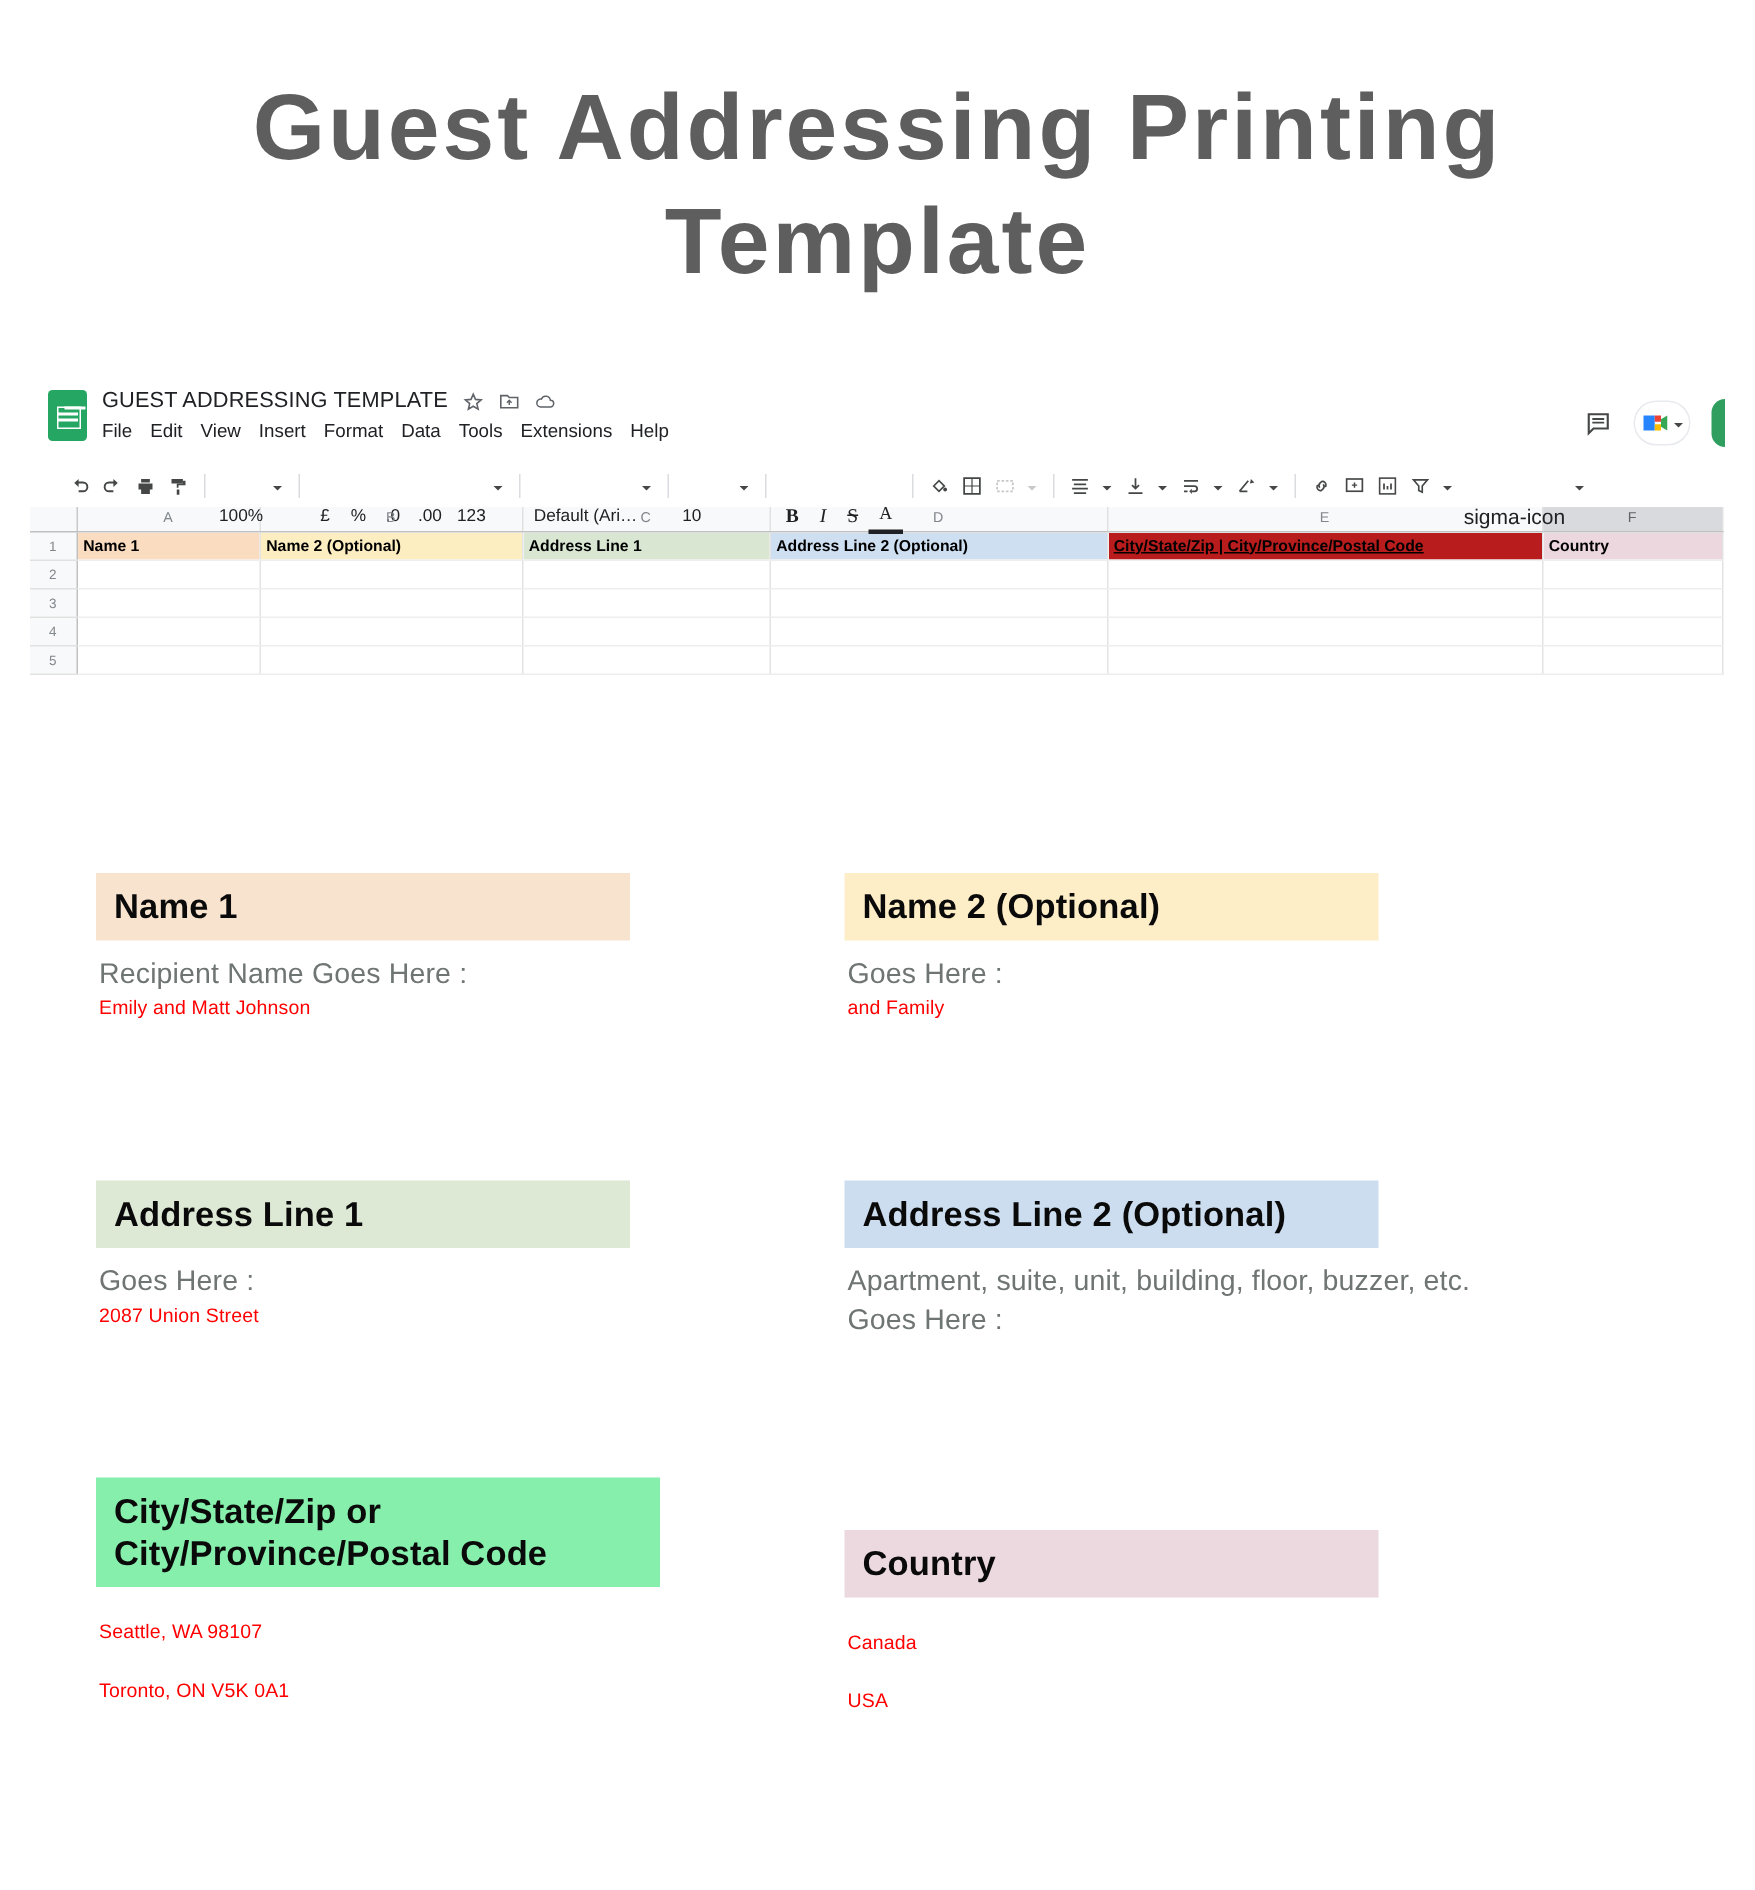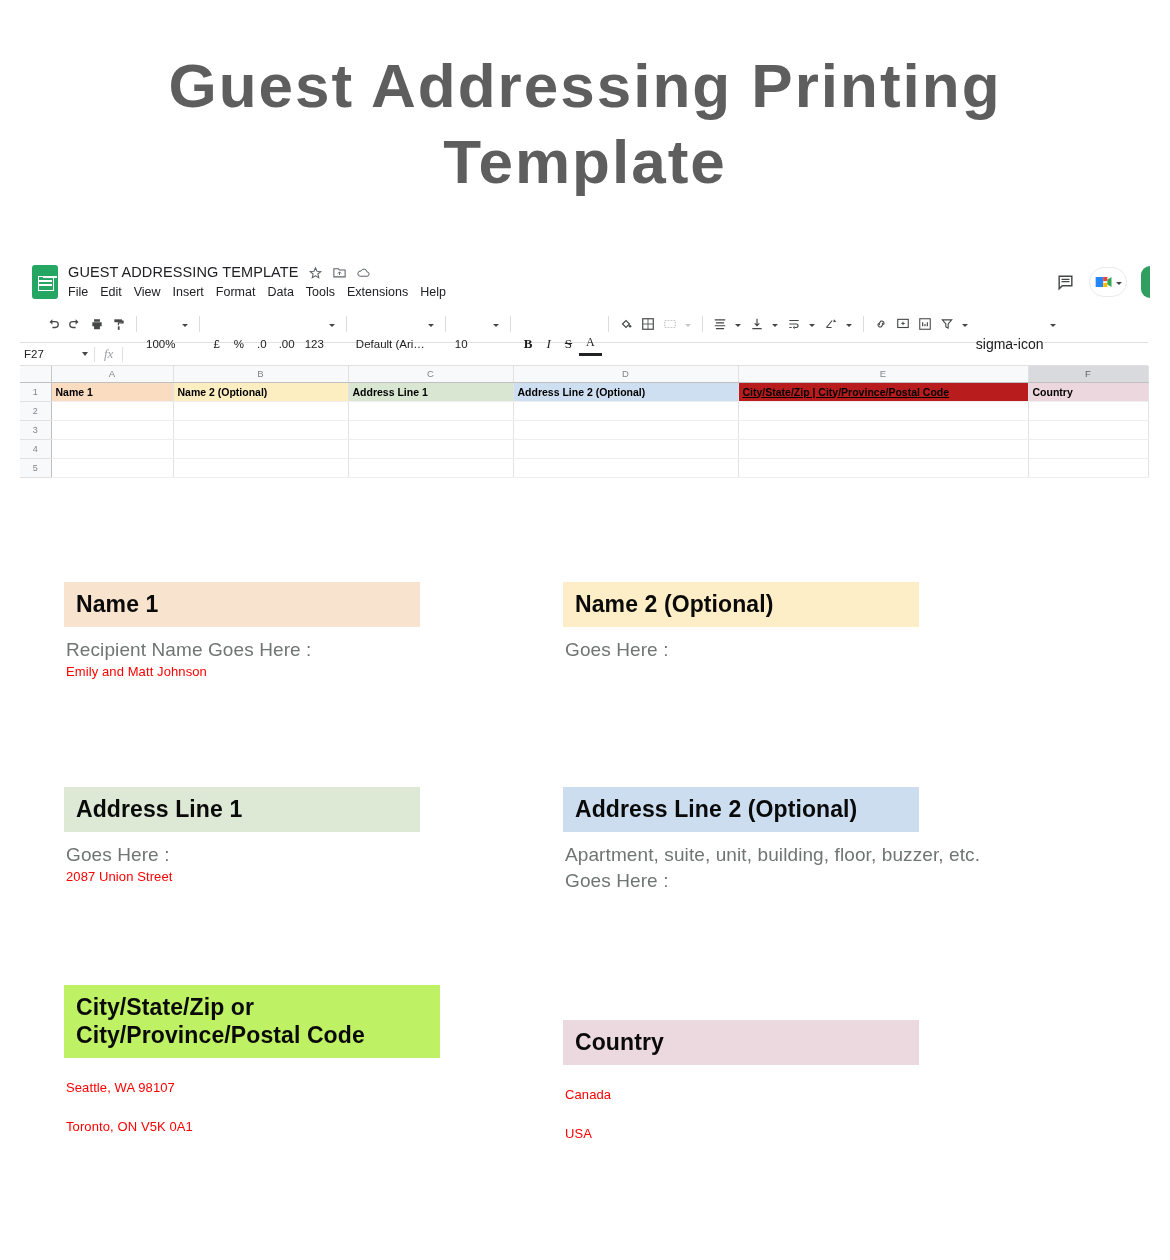--- a/index.html
+++ b/index.html
@@ -36,7 +36,7 @@
 
   .sheets-topbar {
     display: flex;
-    align-items: center;
+    align-items: flex-start;
     padding: 6px 0 0 0;
     height: 52px;
     position: relative;

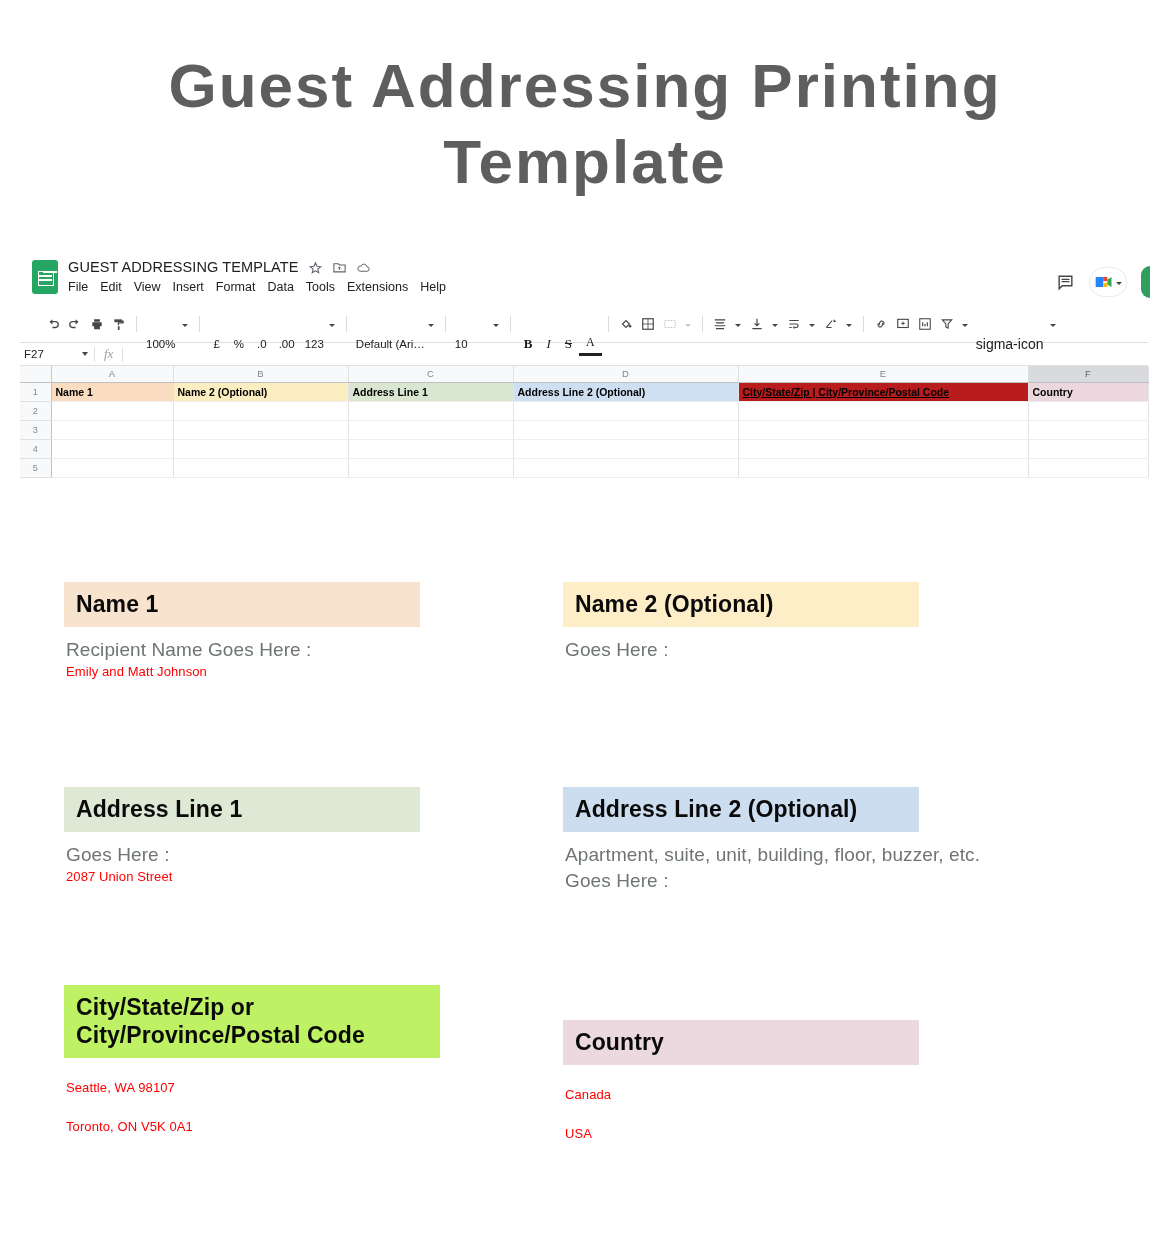--- a/index.html
+++ b/index.html
@@ -466,16 +466,6 @@
     <span class="caret"></span>
   </div>
 
-  <div class="formula-bar">
-    <div class="name-box">
-      <span>F27</span>
-      <span class="name-box-caret"></span>
-    </div>
-    <div class="fx-sep"></div>
-    <div class="fx-glyph">fx</div>
-    <div class="fx-sep"></div>
-    <div class="formula-input"></div>
-  </div>
 
   <div class="grid">
     <table>

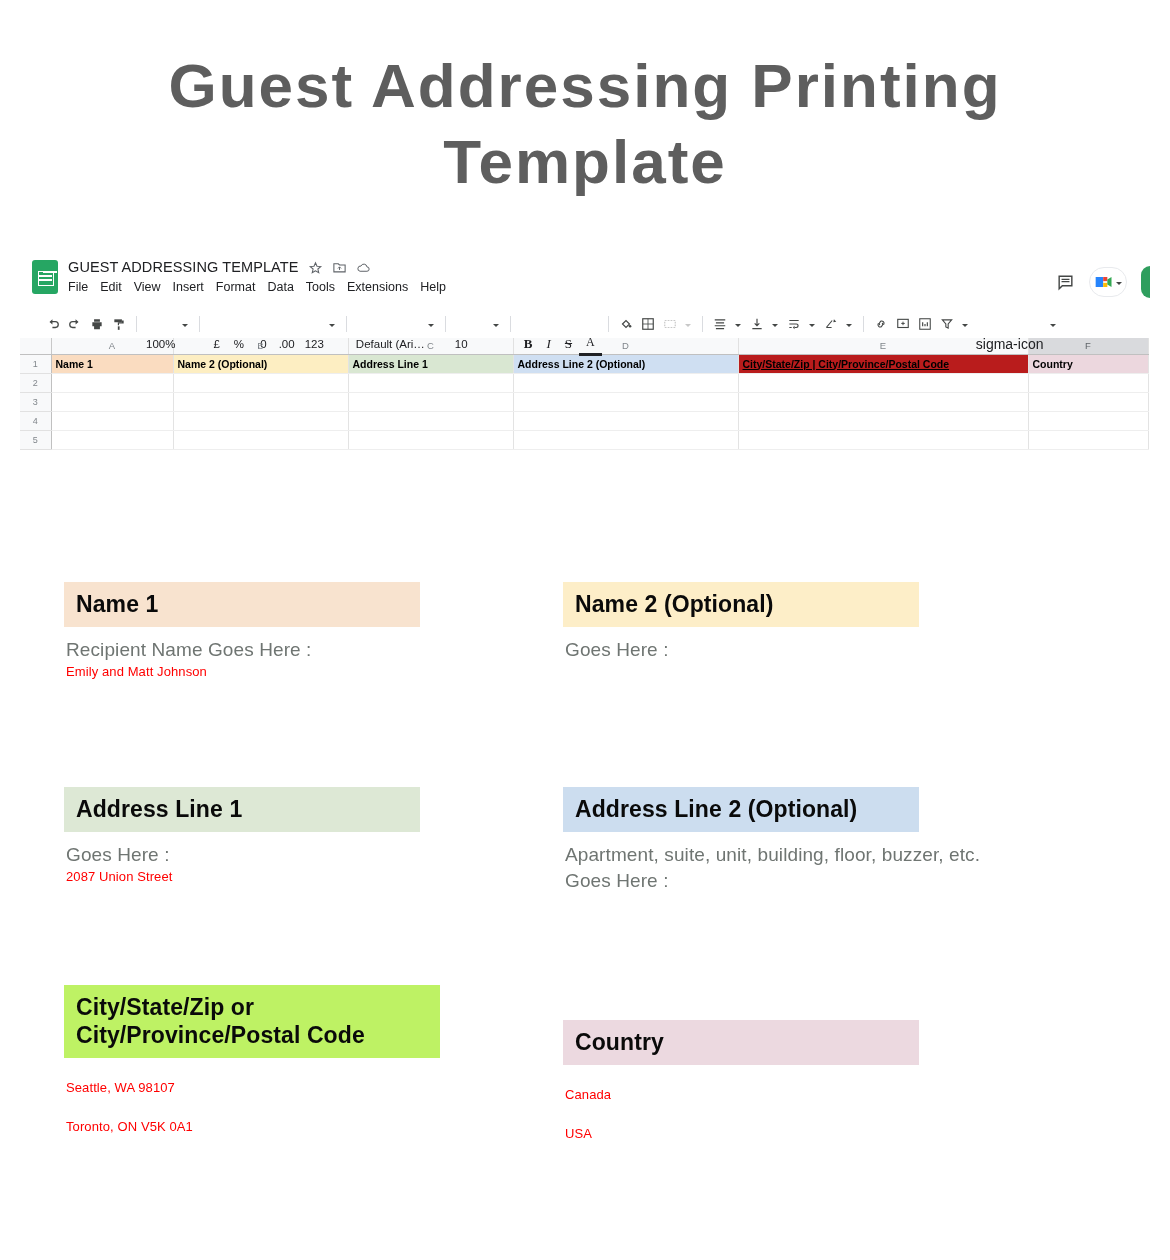--- a/index.html
+++ b/index.html
@@ -540,7 +540,7 @@
 
 <div class="legend" id="legend-root">
     <div class="lg-col-left" style="top: 22px;"><div class="lg-head" style="background: rgb(248, 227, 207); width: 356px;">Name 1</div><div class="lg-desc">Recipient Name Goes Here :</div><div class="lg-val">Emily and Matt Johnson</div></div>
-    <div class="lg-col-right" style="top: 22px;"><div class="lg-head" style="background: rgb(253, 238, 200); width: 356px;">Name 2 (Optional)</div><div class="lg-desc">Goes Here :</div></div>
+    <div class="lg-col-right" style="top: 22px;"><div class="lg-head" style="background: rgb(253, 238, 200); width: 356px;">Name 2 (Optional)</div><div class="lg-desc">Goes Here :</div><div class="lg-val">and Family</div></div>
     <div class="lg-col-left" style="top: 227px;"><div class="lg-head" style="background: rgb(221, 232, 213); width: 356px;">Address Line 1</div><div class="lg-desc">Goes Here :</div><div class="lg-val">2087 Union Street</div></div>
     <div class="lg-col-right" style="top: 227px;"><div class="lg-head" style="background: rgb(204, 221, 239); width: 356px;">Address Line 2 (Optional)</div><div class="lg-desc">Apartment, suite, unit, building, floor, buzzer, etc.</div><div class="lg-desc" style="margin-top: 0px;">Goes Here :</div></div>
     <div class="lg-col-left" style="top: 425px;"><div class="lg-head" style="background: #bef264; width: 376px;">City/State/Zip or

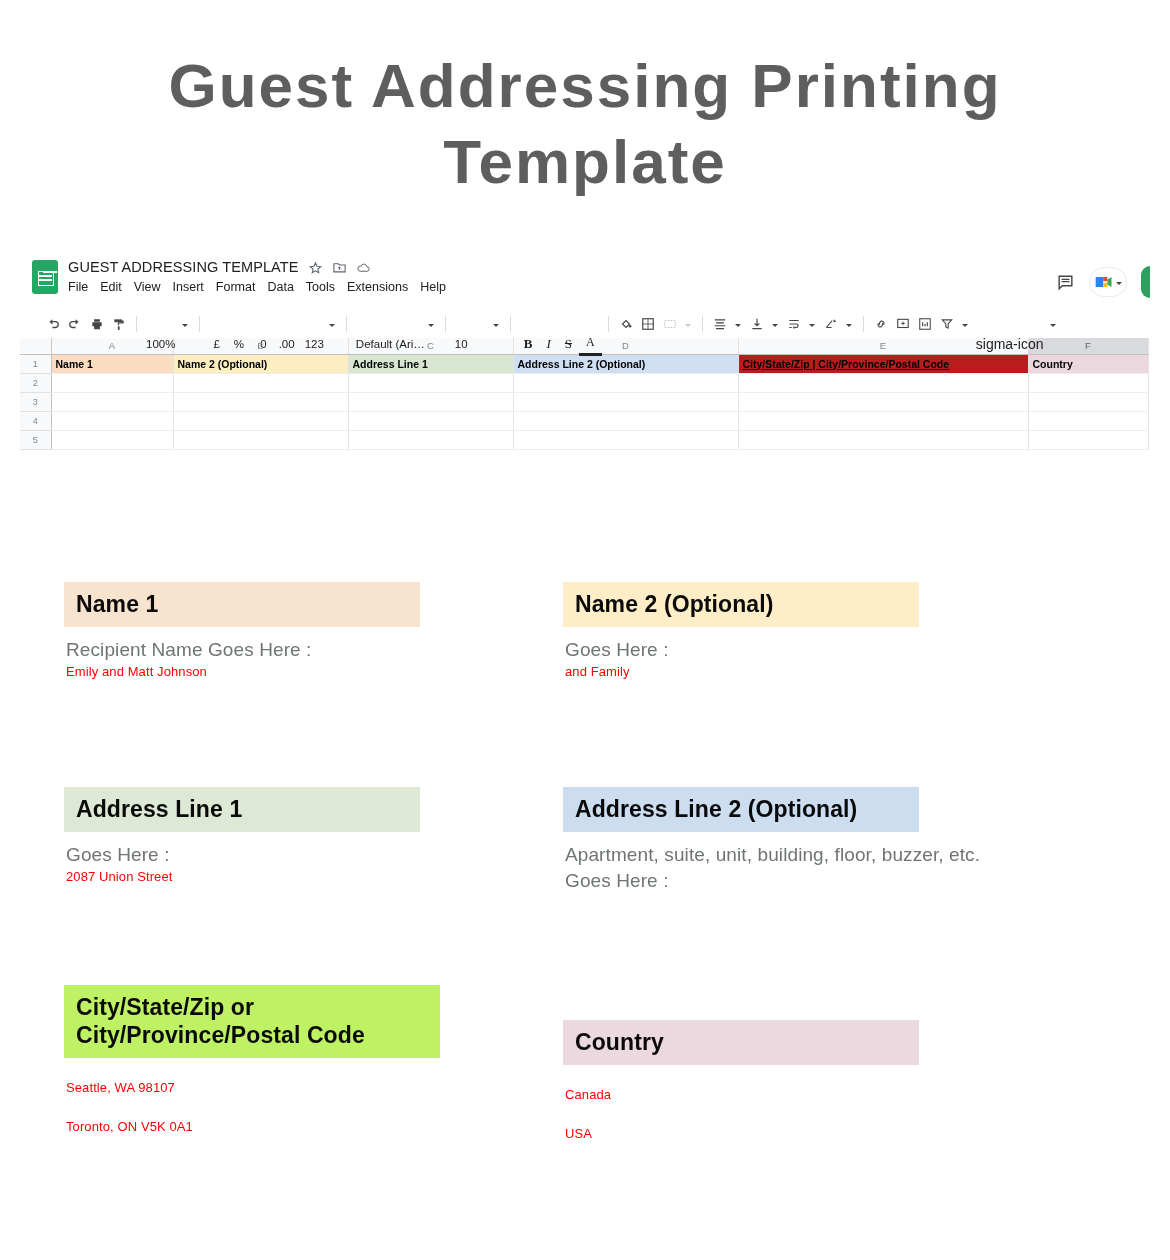--- a/index.html
+++ b/index.html
@@ -543,7 +543,7 @@
     <div class="lg-col-right" style="top: 22px;"><div class="lg-head" style="background: rgb(253, 238, 200); width: 356px;">Name 2 (Optional)</div><div class="lg-desc">Goes Here :</div><div class="lg-val">and Family</div></div>
     <div class="lg-col-left" style="top: 227px;"><div class="lg-head" style="background: rgb(221, 232, 213); width: 356px;">Address Line 1</div><div class="lg-desc">Goes Here :</div><div class="lg-val">2087 Union Street</div></div>
     <div class="lg-col-right" style="top: 227px;"><div class="lg-head" style="background: rgb(204, 221, 239); width: 356px;">Address Line 2 (Optional)</div><div class="lg-desc">Apartment, suite, unit, building, floor, buzzer, etc.</div><div class="lg-desc" style="margin-top: 0px;">Goes Here :</div></div>
-    <div class="lg-col-left" style="top: 425px;"><div class="lg-head" style="background: #bef264; width: 376px;">City/State/Zip or
+    <div class="lg-col-left" style="top: 425px;"><div class="lg-head" style="background: #86efac; width: 376px;">City/State/Zip or
 City/Province/Postal Code</div><div class="lg-val spaced">Seattle, WA 98107</div><div class="lg-val spaced">Toronto, ON V5K 0A1</div></div>
     <div class="lg-col-right" style="top: 460px;"><div class="lg-head" style="background: rgb(236, 217, 224); width: 356px;">Country</div><div class="lg-val spaced">Canada</div><div class="lg-val spaced">USA</div></div>
   </div>

